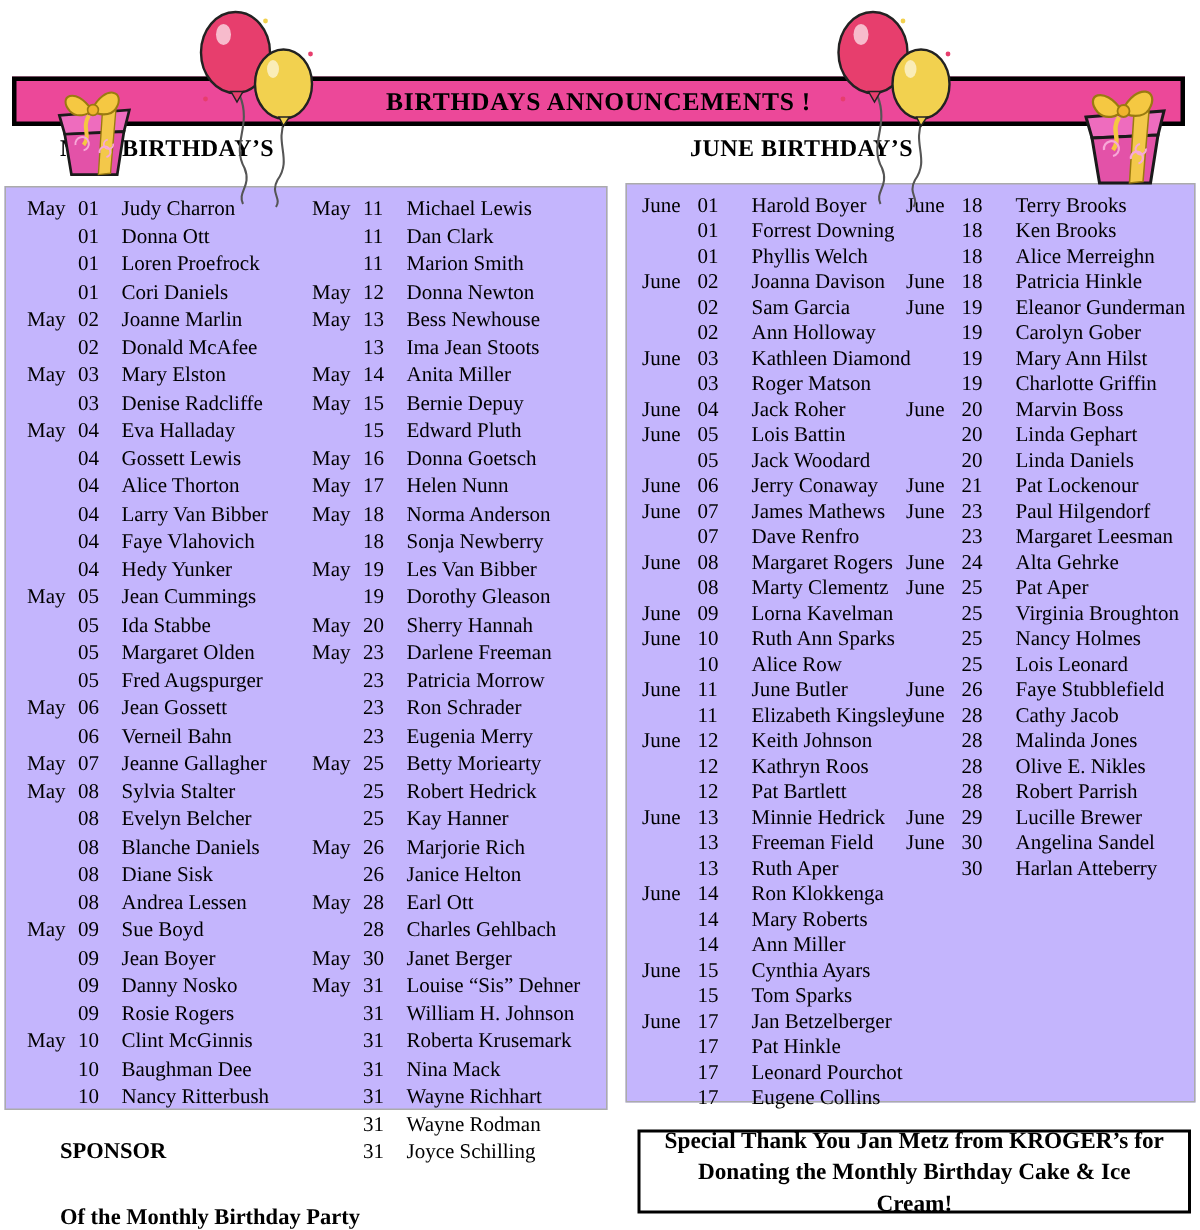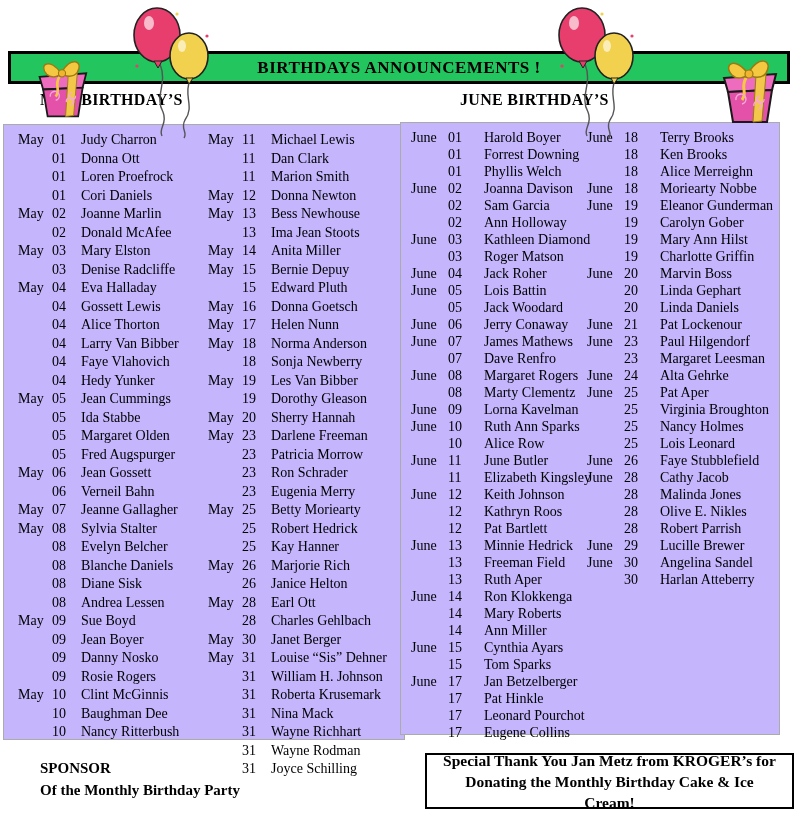--- a/index.html
+++ b/index.html
@@ -7,7 +7,7 @@
   .page { position:relative; width:800px; height:820px; background:#fff; overflow:hidden; }
 
   .banner { position:absolute; left:8px; top:51px; width:782px; height:33px;
-            border:3px solid #000; background:#22c55e; display:flex; align-items:center; justify-content:center; }
+            border:3px solid #000; background:#ec4899; display:flex; align-items:center; justify-content:center; }
   .banner .title { font-weight:bold; font-size:17px; letter-spacing:.5px; }
 
   .balloons { position:absolute; width:92px; height:138px; z-index:5; }

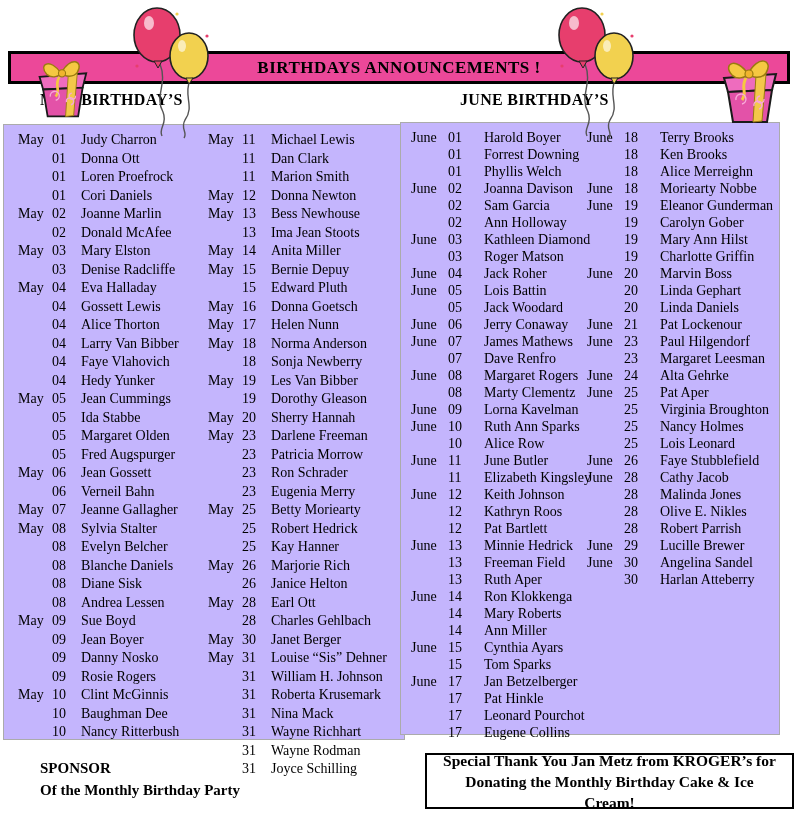--- a/index.html
+++ b/index.html
@@ -23,7 +23,7 @@
 
   .list-box { position:absolute; border:1px solid #ababab; background:#c4b5fd; }
   .list-box.may { left:3px; top:124px; width:402px; height:616px; }
-  .list-box.june { left:400px; top:122px; width:380px; height:613px; }
+  .list-box.june { left:417px; top:122px; width:380px; height:613px; }
 
   .col { position:absolute; top:7px; }
   .may .col1 { left:14px; width:186px; }

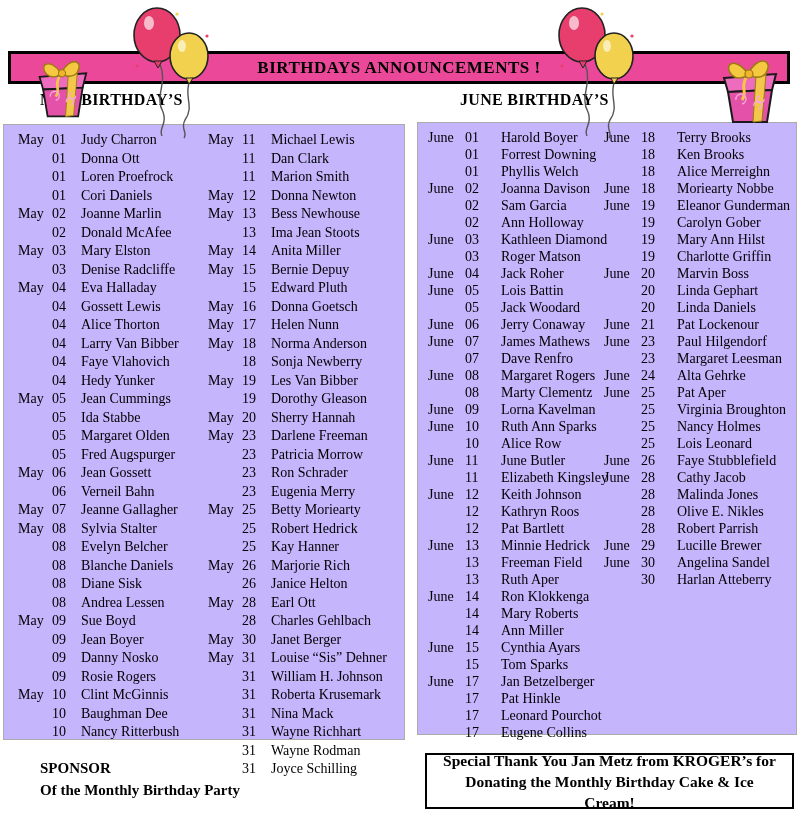--- a/index.html
+++ b/index.html
@@ -662,7 +662,7 @@
         <div class="row">
           <span class="m">June</span>
           <span class="d">18</span>
-          <span class="n">Moriearty Nobbe</span>
+          <span class="n">Patricia Hinkle</span>
         </div>
         <div class="row">
           <span class="m">June</span>

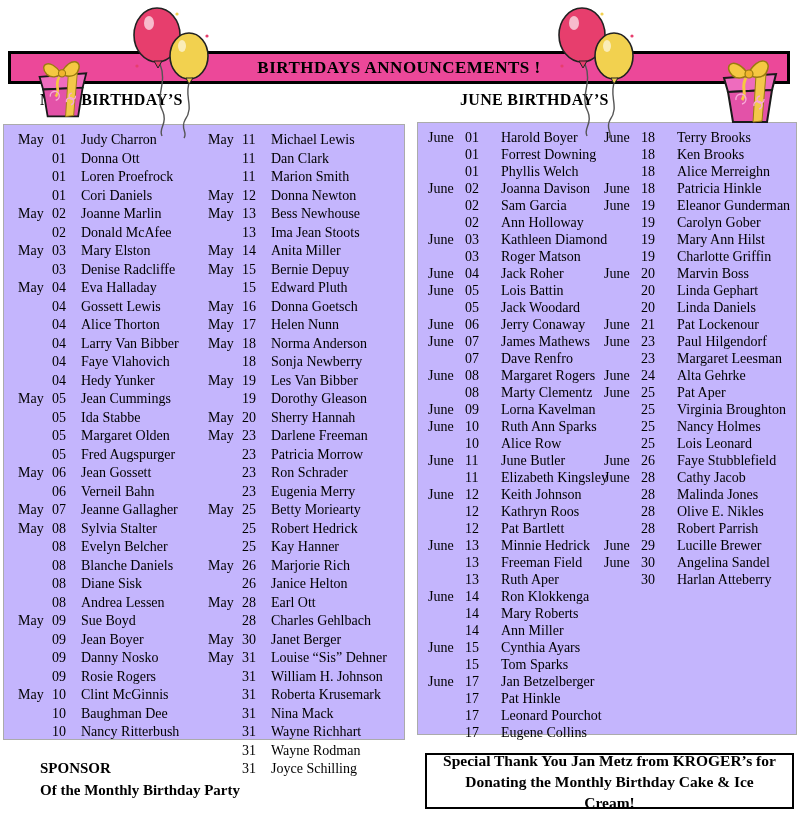--- a/index.html
+++ b/index.html
@@ -41,7 +41,7 @@
   .june .row .n { padding-left:15px; }
 
   .sponsor { position:absolute; left:40px; top:760px; width:330px; text-align:left; font-weight:bold; font-size:15px; }
-  .sponsor .line2 { margin-top:5px;font-family:Liberation Serif, serif; }
+  .sponsor .line2 { margin-top:27px;font-family:Liberation Serif, serif; }
 
   .thanks-box { position:absolute; left:425px; top:753px; width:369px; height:56px;
                 border:2px solid #000; display:flex; align-items:center; justify-content:center;

